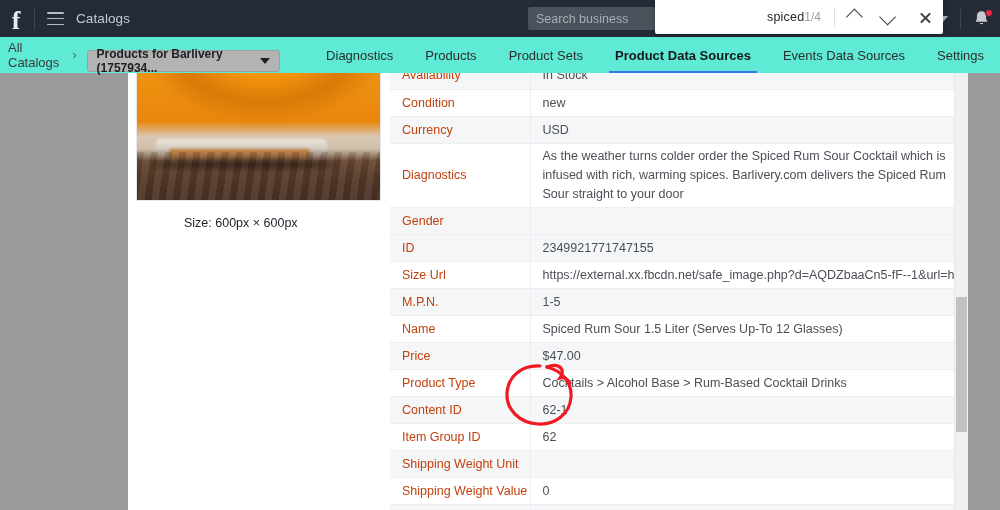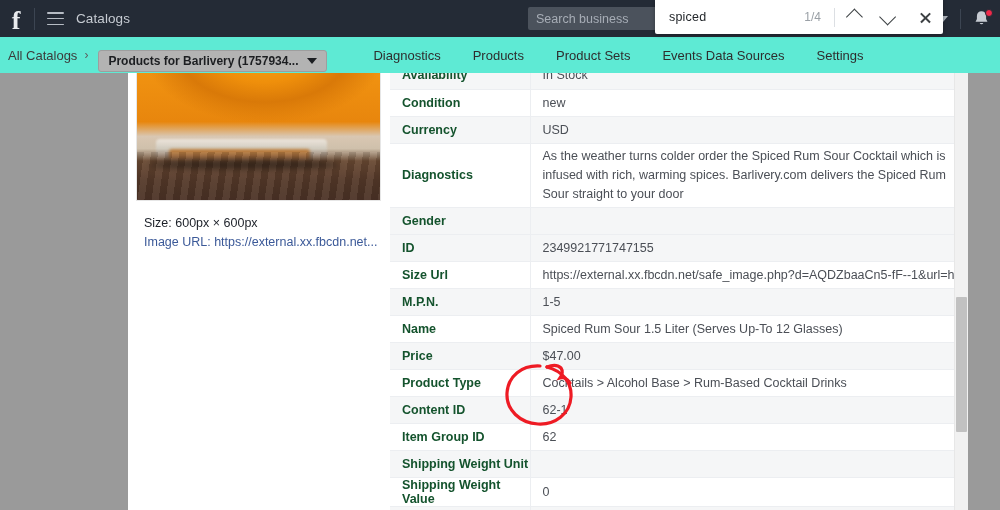--- a/index.html
+++ b/index.html
@@ -58,7 +58,7 @@
     border-bottom-left-radius:2px;border-bottom-right-radius:2px;
   }
   .find-text{
-    flex:1;font-size:12.5px;color:#23272b;padding-left:14px;letter-spacing:.2px;
+    flex:1;font-size:12.5px;color:#23272b;padding-left:14px;letter-spacing:.2px;text-align:right;
   }
   .find-count{font-size:12px;color:#9aa0a6;padding-right:13px;}
   .find-sep{width:1px;height:19px;background:#dcdfe3;}

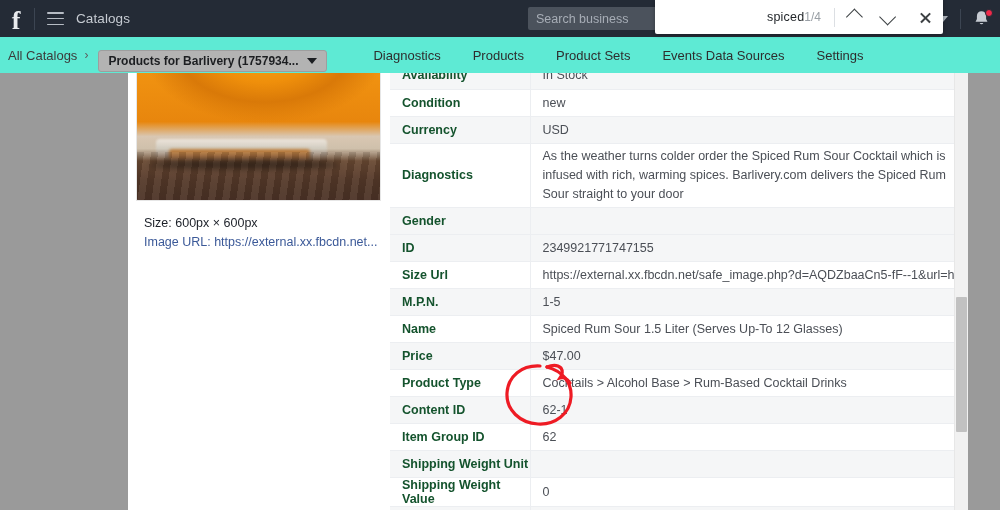--- a/index.html
+++ b/index.html
@@ -238,6 +238,7 @@
     <div class="navtab">Diagnostics</div>
     <div class="navtab">Products</div>
     <div class="navtab">Product Sets</div>
+    <div class="navtab active">Product Data Sources</div>
     <div class="navtab">Events Data Sources</div>
     <div class="navtab">Settings</div>
   </div>

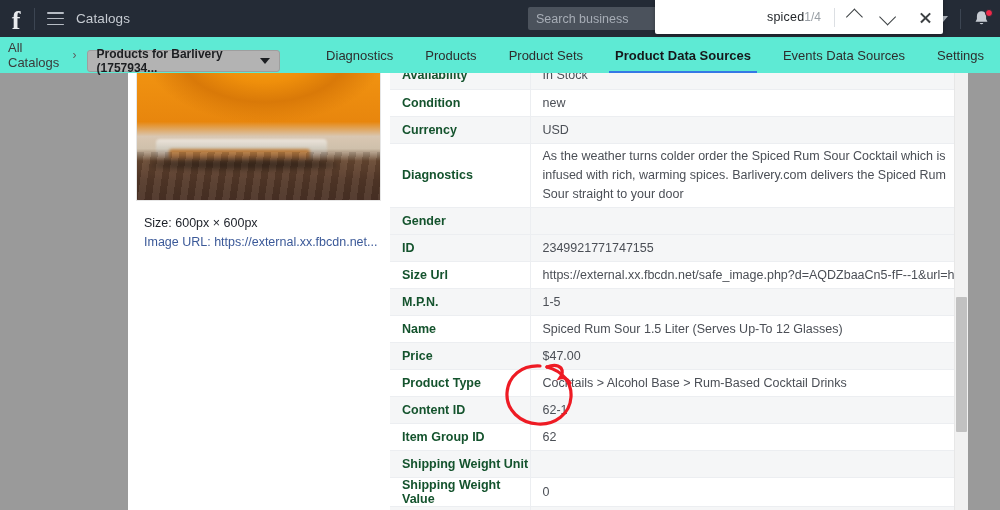--- a/index.html
+++ b/index.html
@@ -151,7 +151,7 @@
     font-size:12.5px;color:#4b4f56;vertical-align:middle;padding:0 0 0 12px;
     border-bottom:1px solid #eceef1;box-sizing:border-box;
   }
-  .table td.key{width:140px;color:#14532d;border-right:1px solid #eceef1;font-weight:bold;}
+  .table td.key{width:140px;color:#c2410c;border-right:1px solid #eceef1;}
   .table td.val{color:#4b4f56;white-space:nowrap;overflow:hidden;text-overflow:ellipsis;}
   .table tr.alt td{background:#f5f6f7;}
   .table tr.tall{height:44px;}

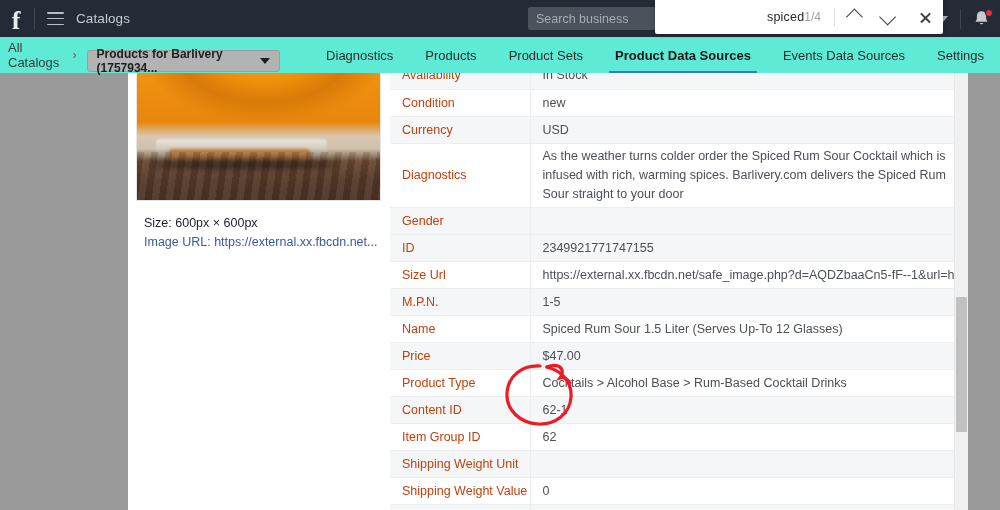--- a/index.html
+++ b/index.html
@@ -140,7 +140,7 @@
     position:absolute;left:5%;top:70%;width:78%;height:7%;
     background:rgba(0,0,0,.45);border-radius:50%;filter:blur(3px);
   }
-  .meta{margin-top:13px;padding-left:8px;font-size:12.5px;line-height:18px;}
+  .meta{margin-top:13px;padding-left:8px;font-size:12.5px;line-height:18px;margin-left:40px;}
   .meta .size{color:#1d2129;}
   .meta .url-line{color:#3b5998;margin-top:1px;}
 

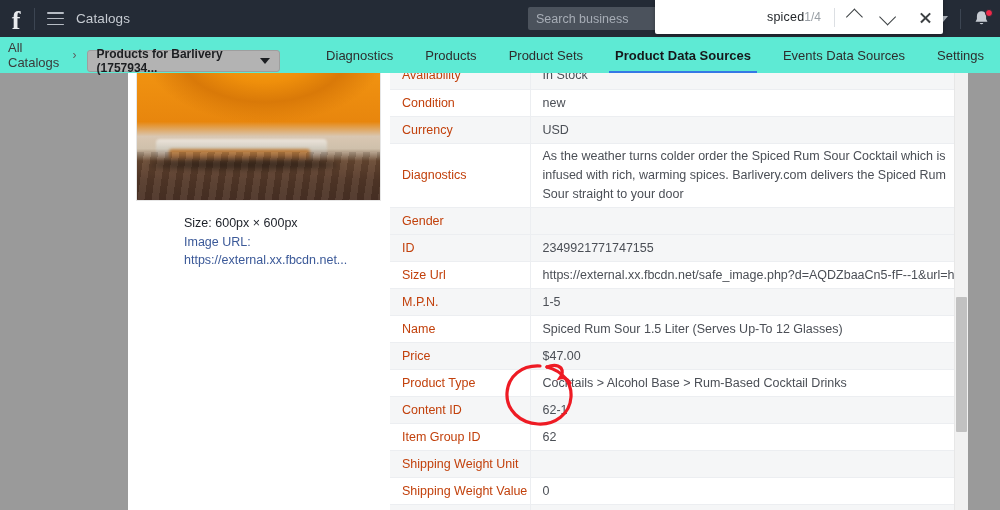--- a/index.html
+++ b/index.html
@@ -257,7 +257,6 @@
       </div>
       <div class="meta">
         <div class="size">Size: 600px × 600px</div>
-        <div class="url-line">Image URL: https://external.xx.fbcdn.net...</div>
       </div>
     </div>
 

